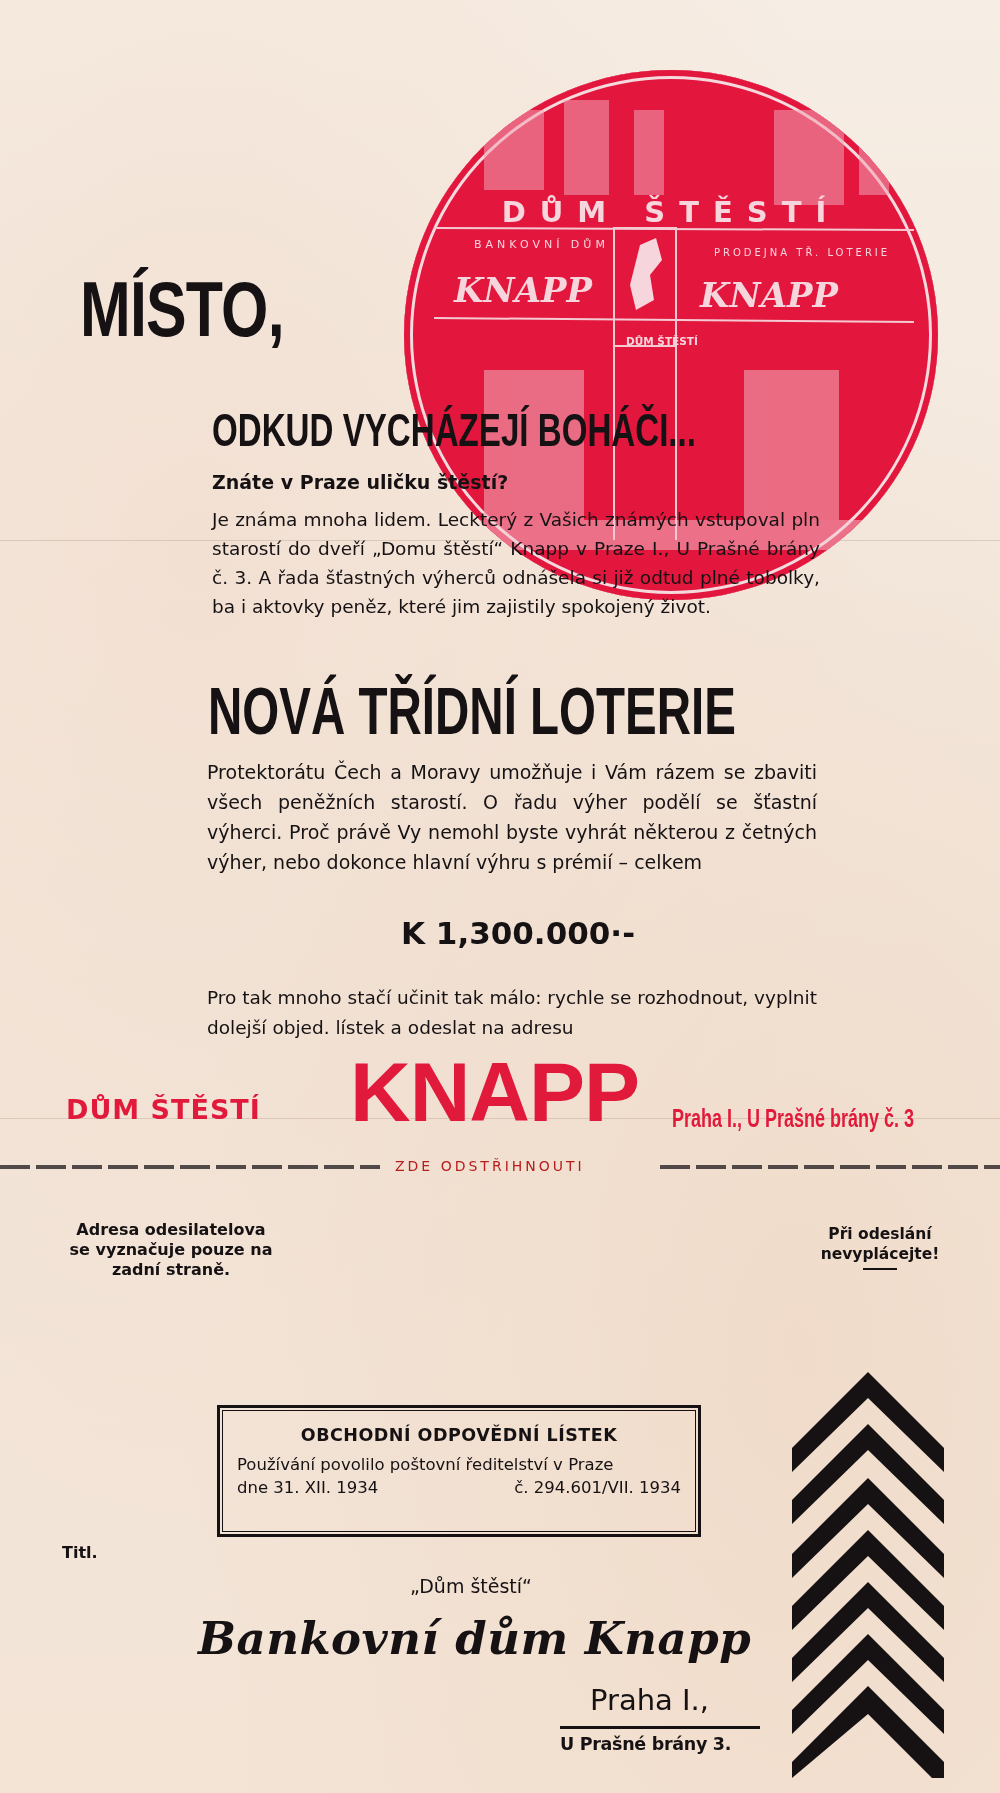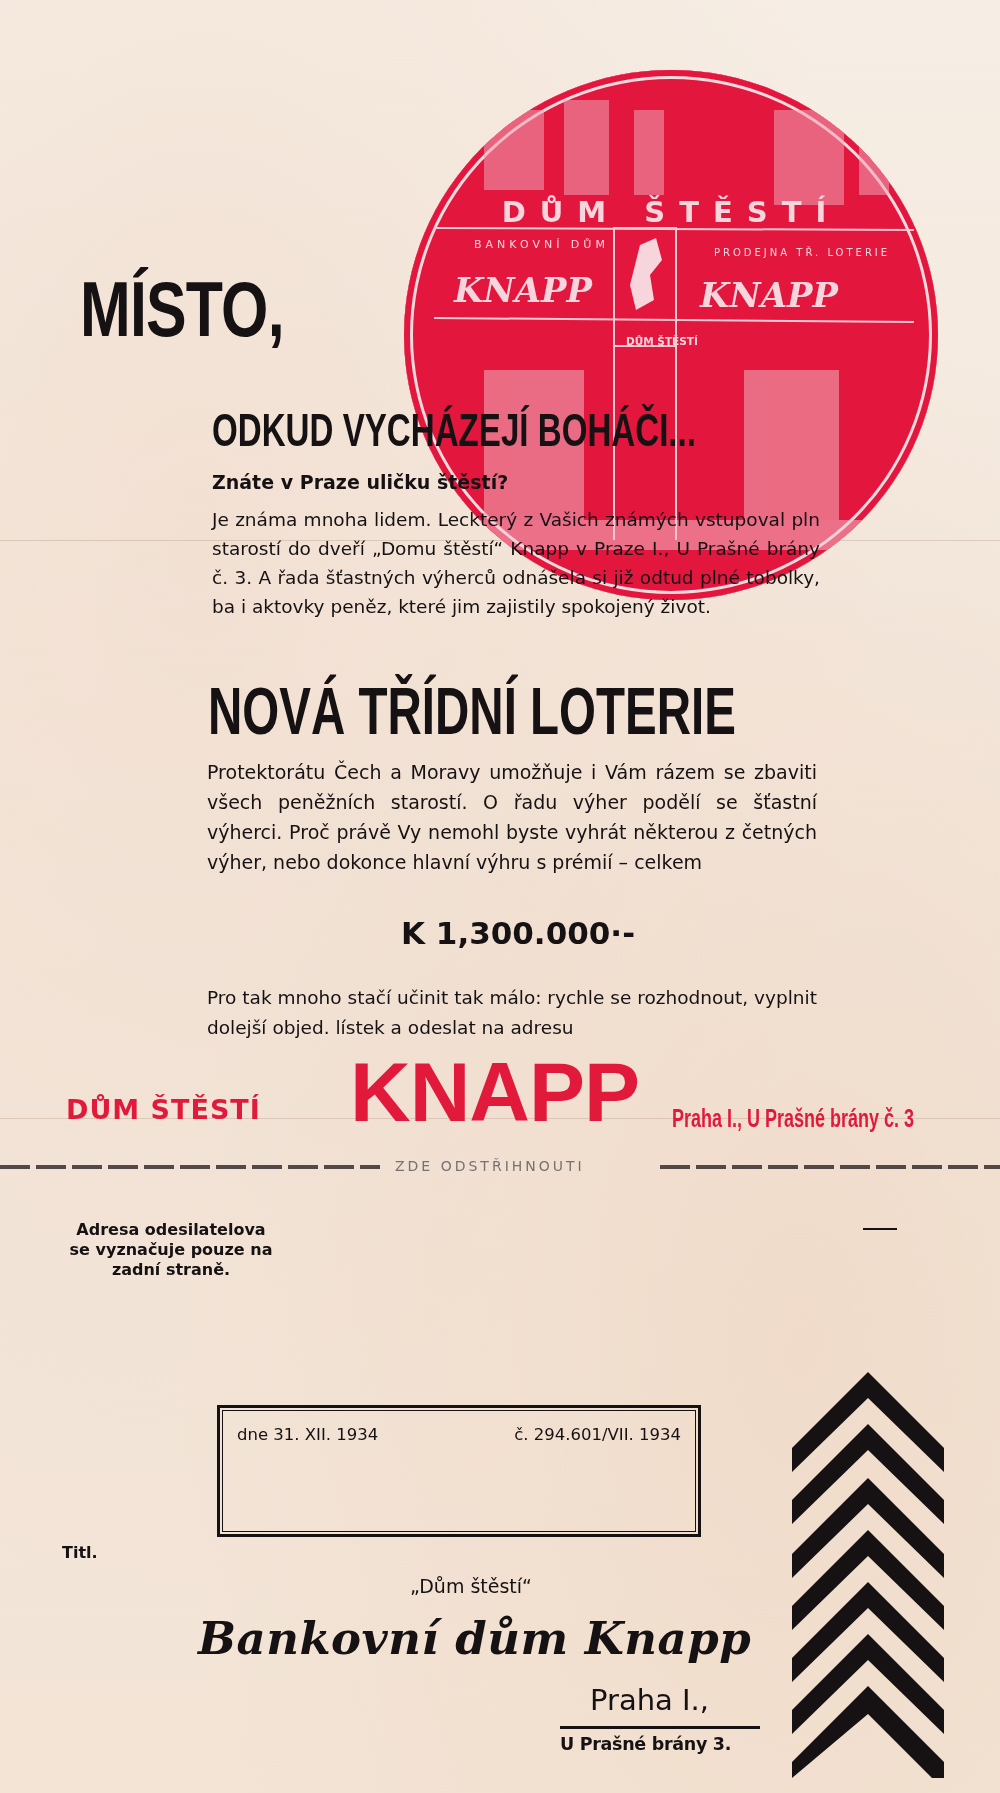--- a/index.html
+++ b/index.html
@@ -40,7 +40,7 @@
   .cut { left:0; top:1162px; width:1000px; height:10px; }
   .cut .dash { position:absolute; top:3px; height:4px;
     background:repeating-linear-gradient(90deg, #2a2226 0 30px, rgba(0,0,0,0) 30px 36px); opacity:0.8; }
-  .cut-label { left:395px; top:1158px; font-size:14px; letter-spacing:3px; color:#737373; white-space:nowrap; }
+  .cut-label { left:395px; top:1158px; font-size:14px; letter-spacing:3px; color:#b91c1c; white-space:nowrap; }
 
   .sender-note { left:66px; top:1220px; width:210px; font-size:16px; line-height:20px; text-align:center; font-weight:bold; }
   .postage { left:780px; top:1224px; width:200px; font-size:15.5px; line-height:20px; text-align:center; font-weight:bold; }

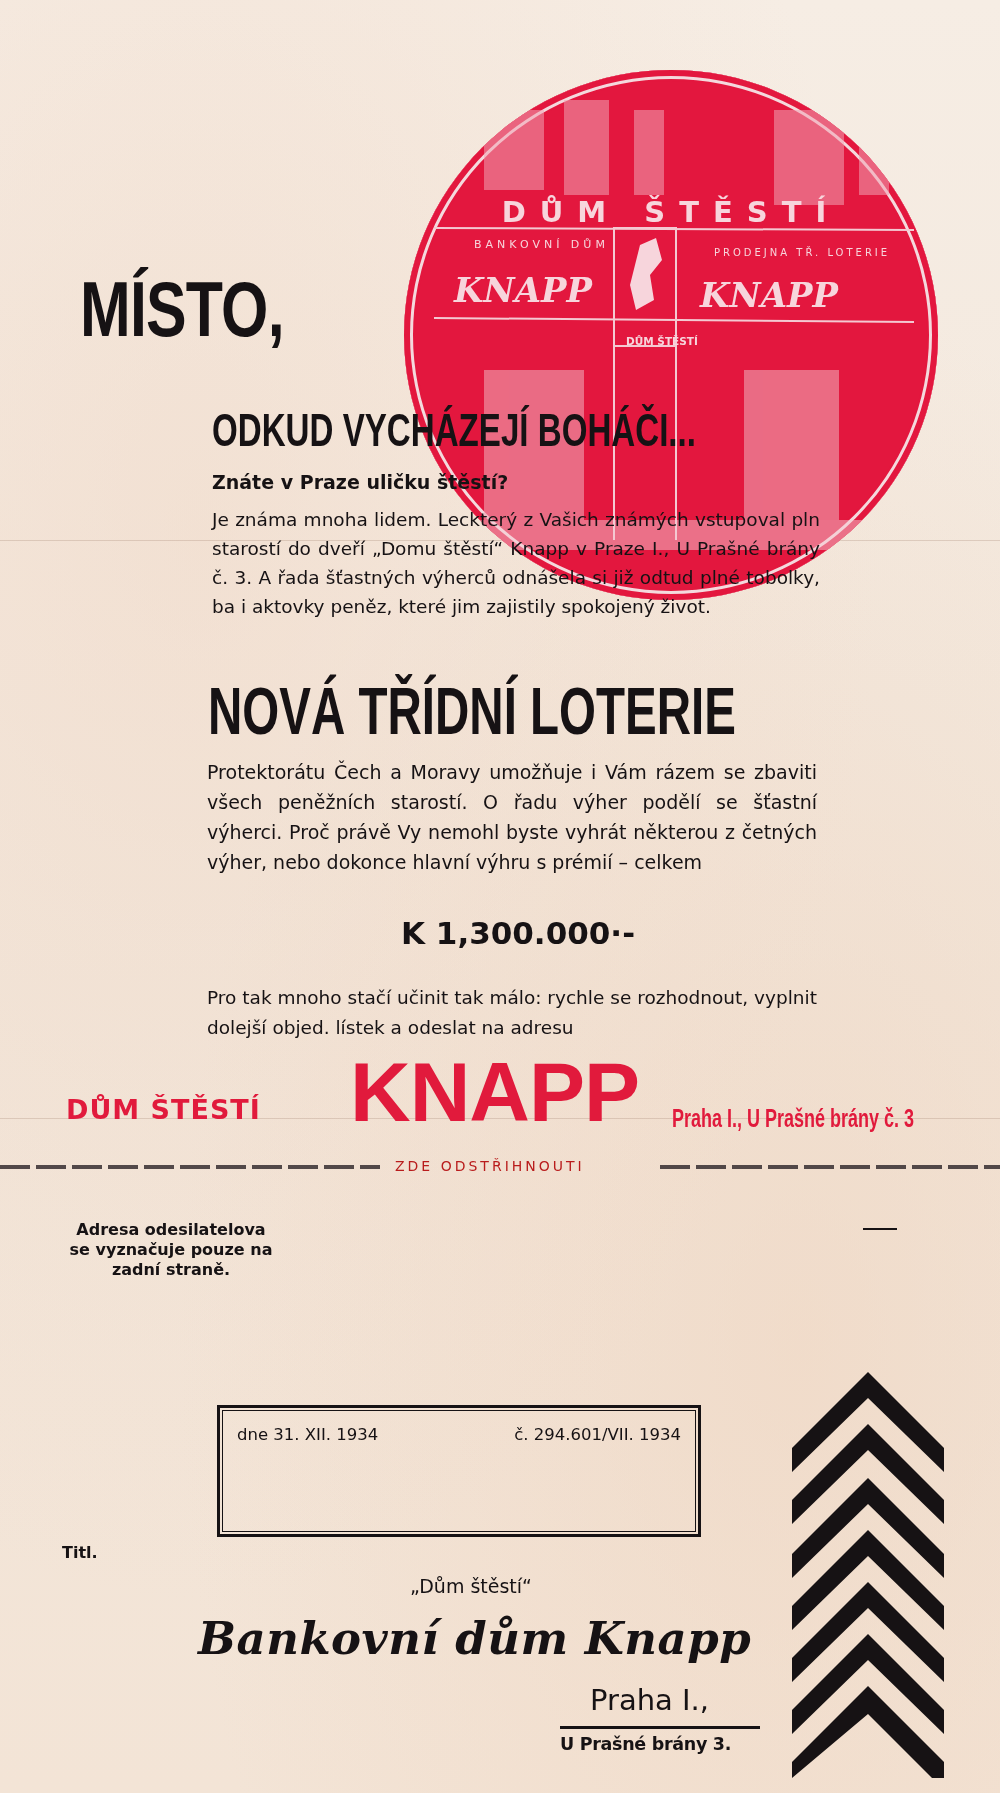--- a/index.html
+++ b/index.html
@@ -140,6 +140,7 @@
 
 <div class="abs sender-note">Adresa odesilatelova se vyznačuje pouze na zadní straně.</div>
 <div class="abs postage">
+  <div>Při odeslání nevyplácejte!</div>
   <div class="rule"></div>
 </div>
 

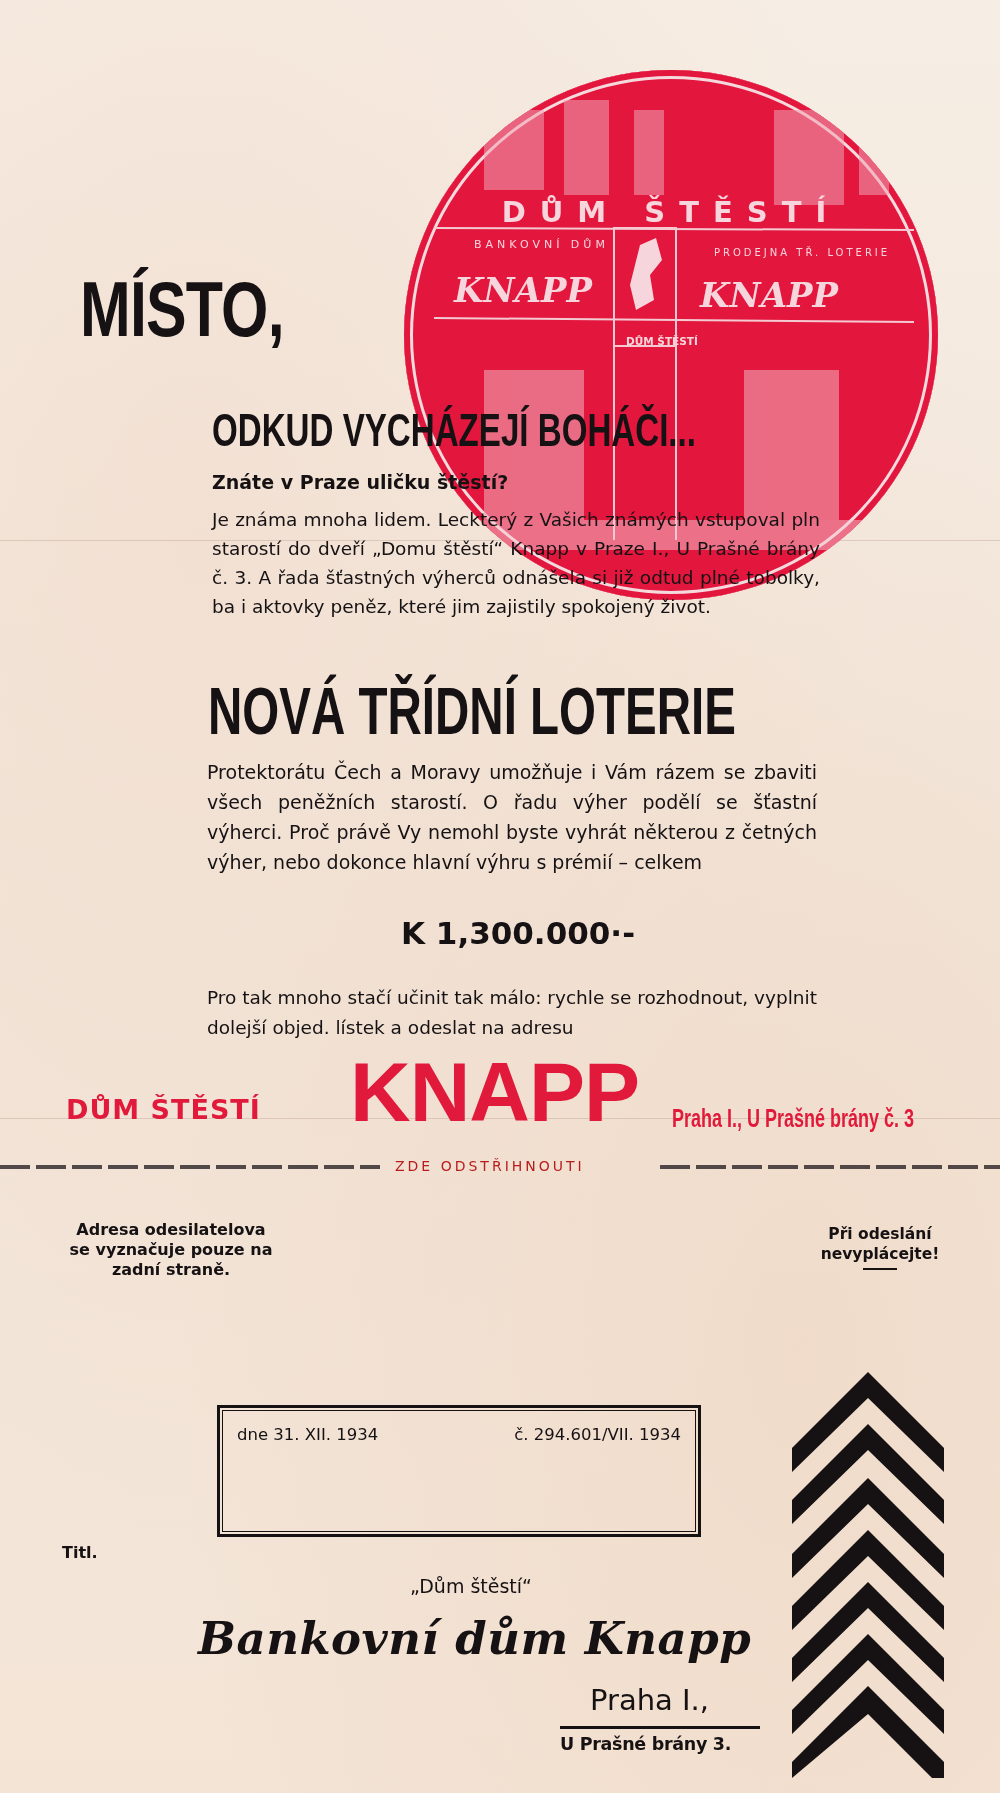--- a/index.html
+++ b/index.html
@@ -146,6 +146,7 @@
 
 <div class="abs box">
   <div class="box-inner">
+    <div class="box-title">OBCHODNÍ ODPOVĚDNÍ LÍSTEK</div>
     <div class="box-row">
       <span>dne 31. XII. 1934</span>
       <span>č. 294.601/VII. 1934</span>

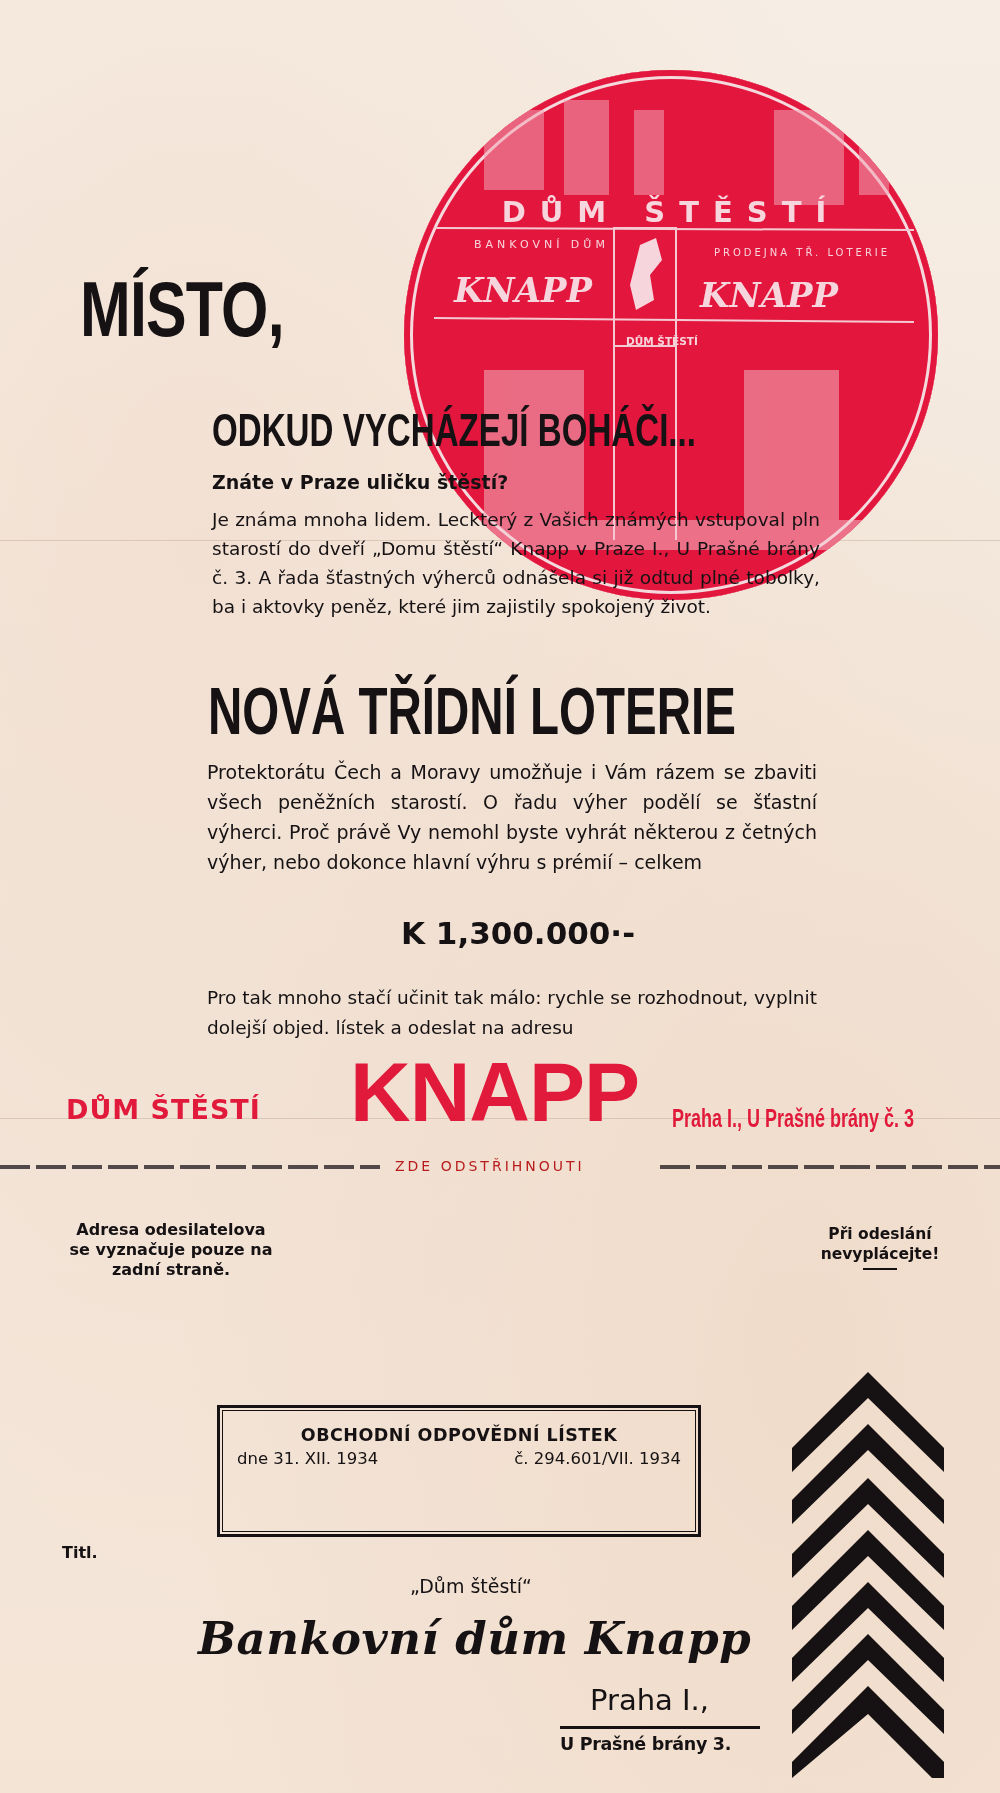--- a/index.html
+++ b/index.html
@@ -147,6 +147,7 @@
 <div class="abs box">
   <div class="box-inner">
     <div class="box-title">OBCHODNÍ ODPOVĚDNÍ LÍSTEK</div>
+    <div class="box-line">Používání povolilo poštovní ředitelství v Praze</div>
     <div class="box-row">
       <span>dne 31. XII. 1934</span>
       <span>č. 294.601/VII. 1934</span>

